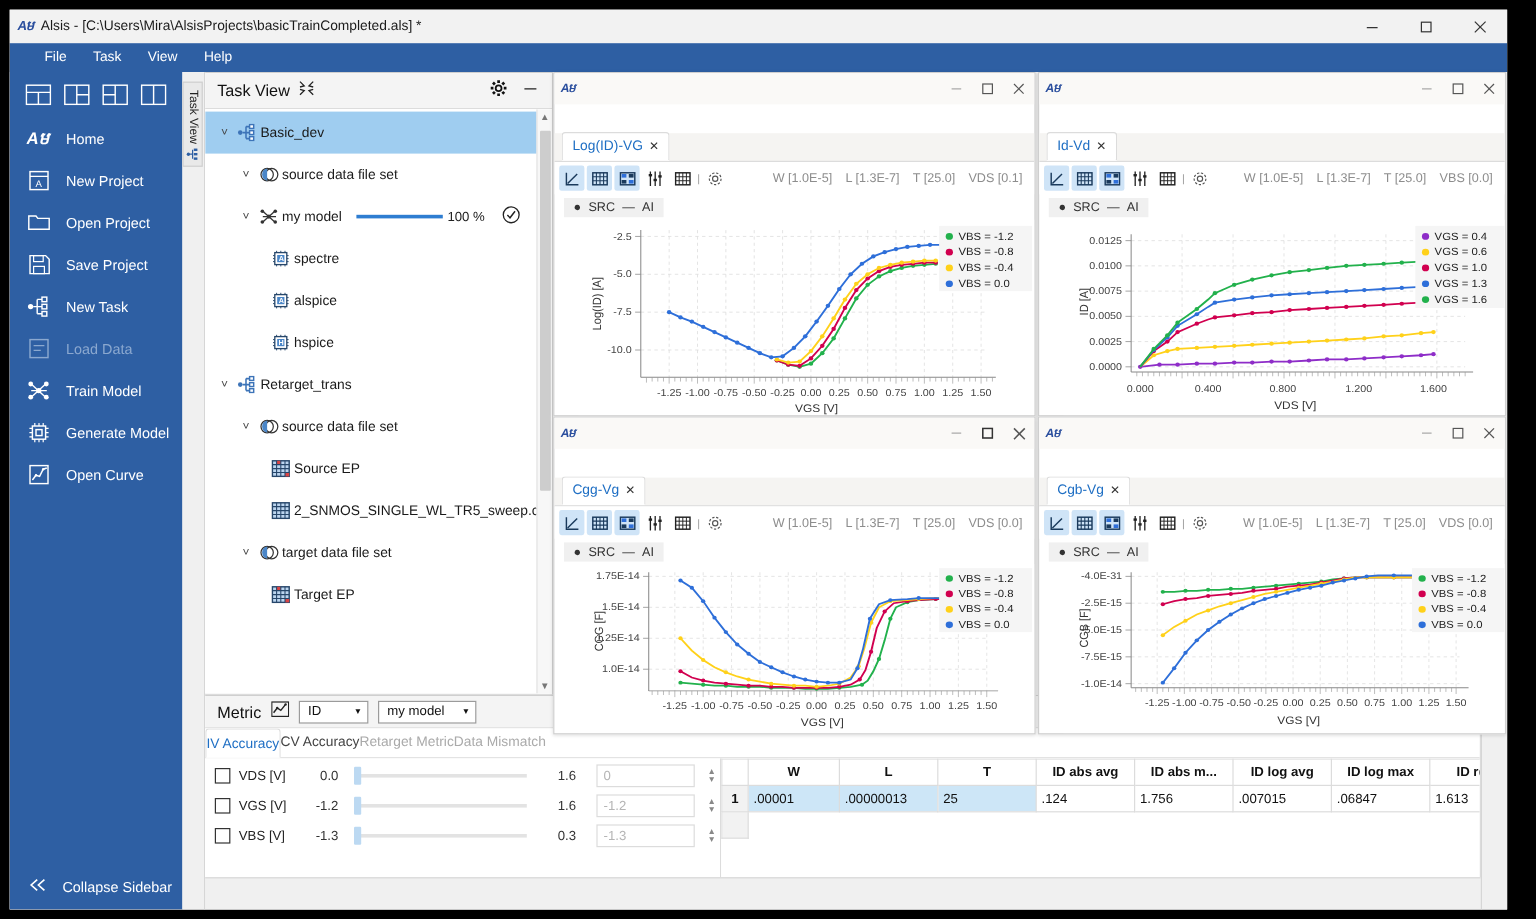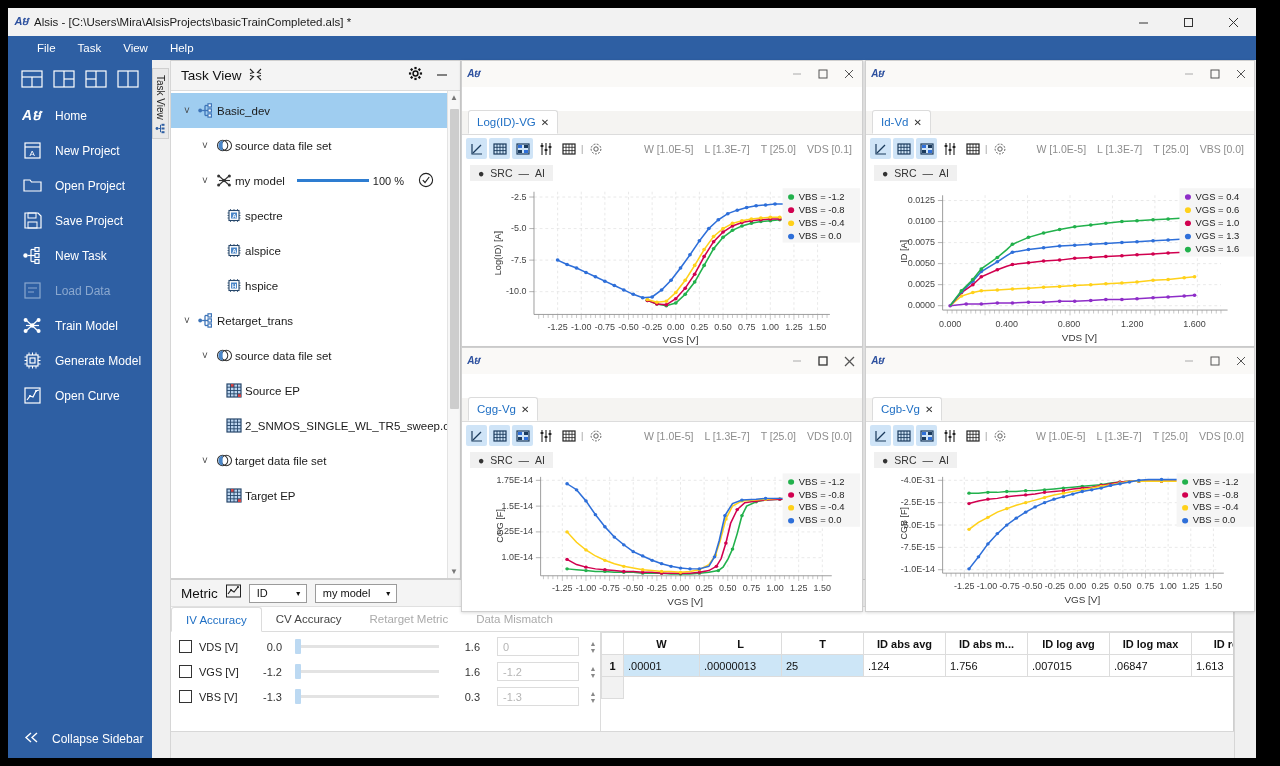--- a/index.html
+++ b/index.html
@@ -201,7 +201,7 @@
     background: #fff; border-bottom: 1px solid #dcdcdc;
   }
   .m-tab {
-    height: 25px; display: flex; align-items: center; padding: 0 14px;
+    height: 25px; display: flex; align-items: center; padding: 0 0;
     font-size: 11.5px; color: #444;
   }
   .m-tab.active {

